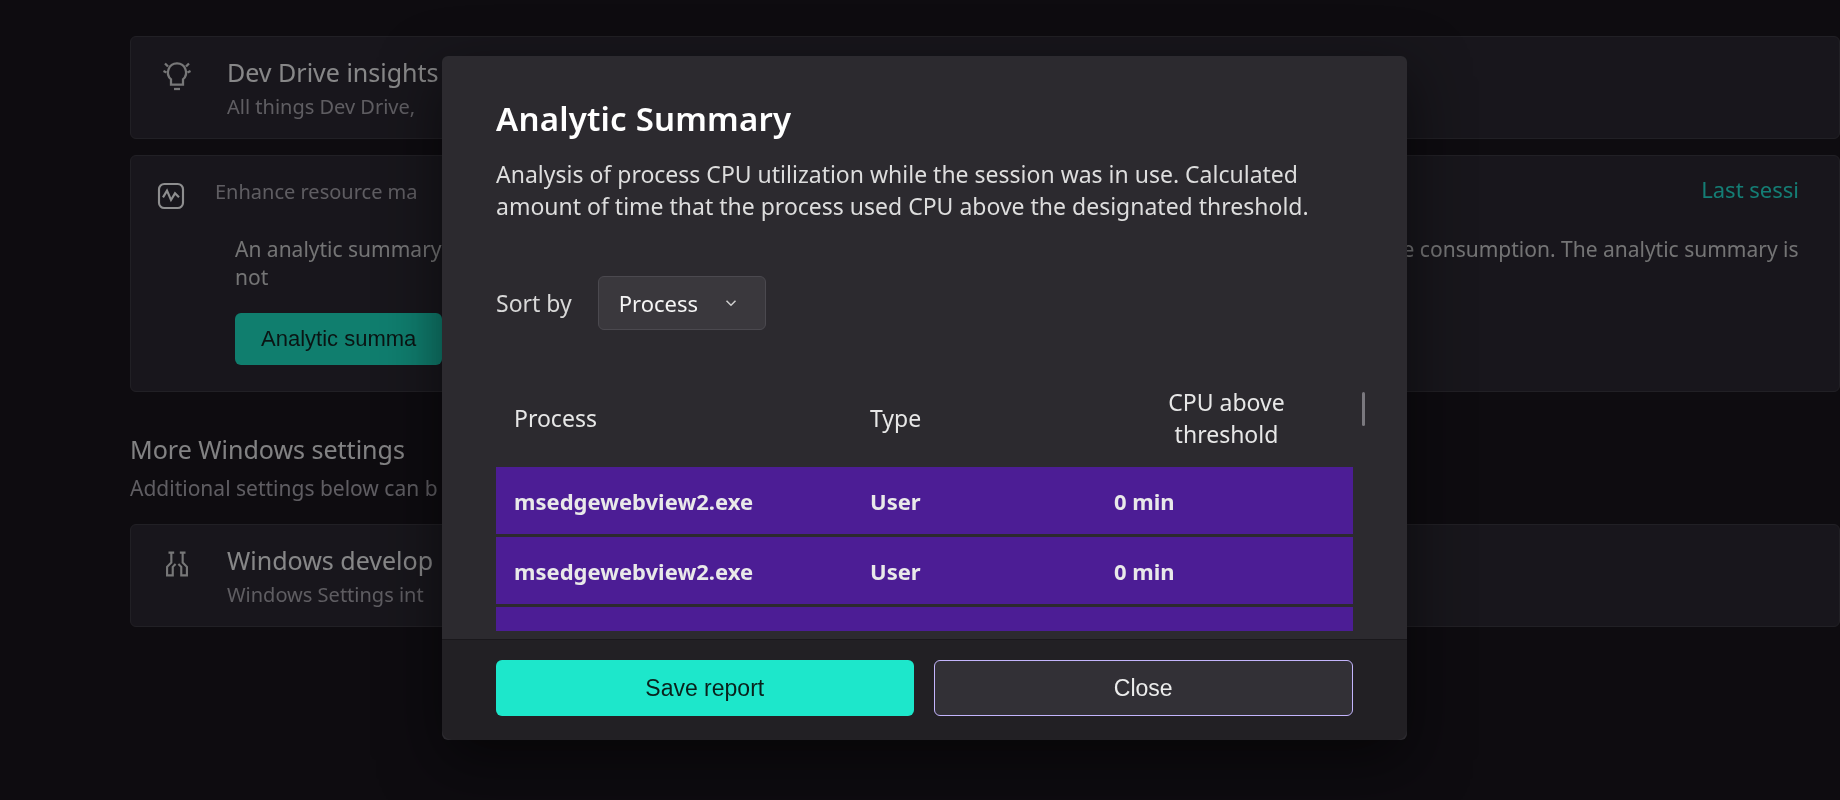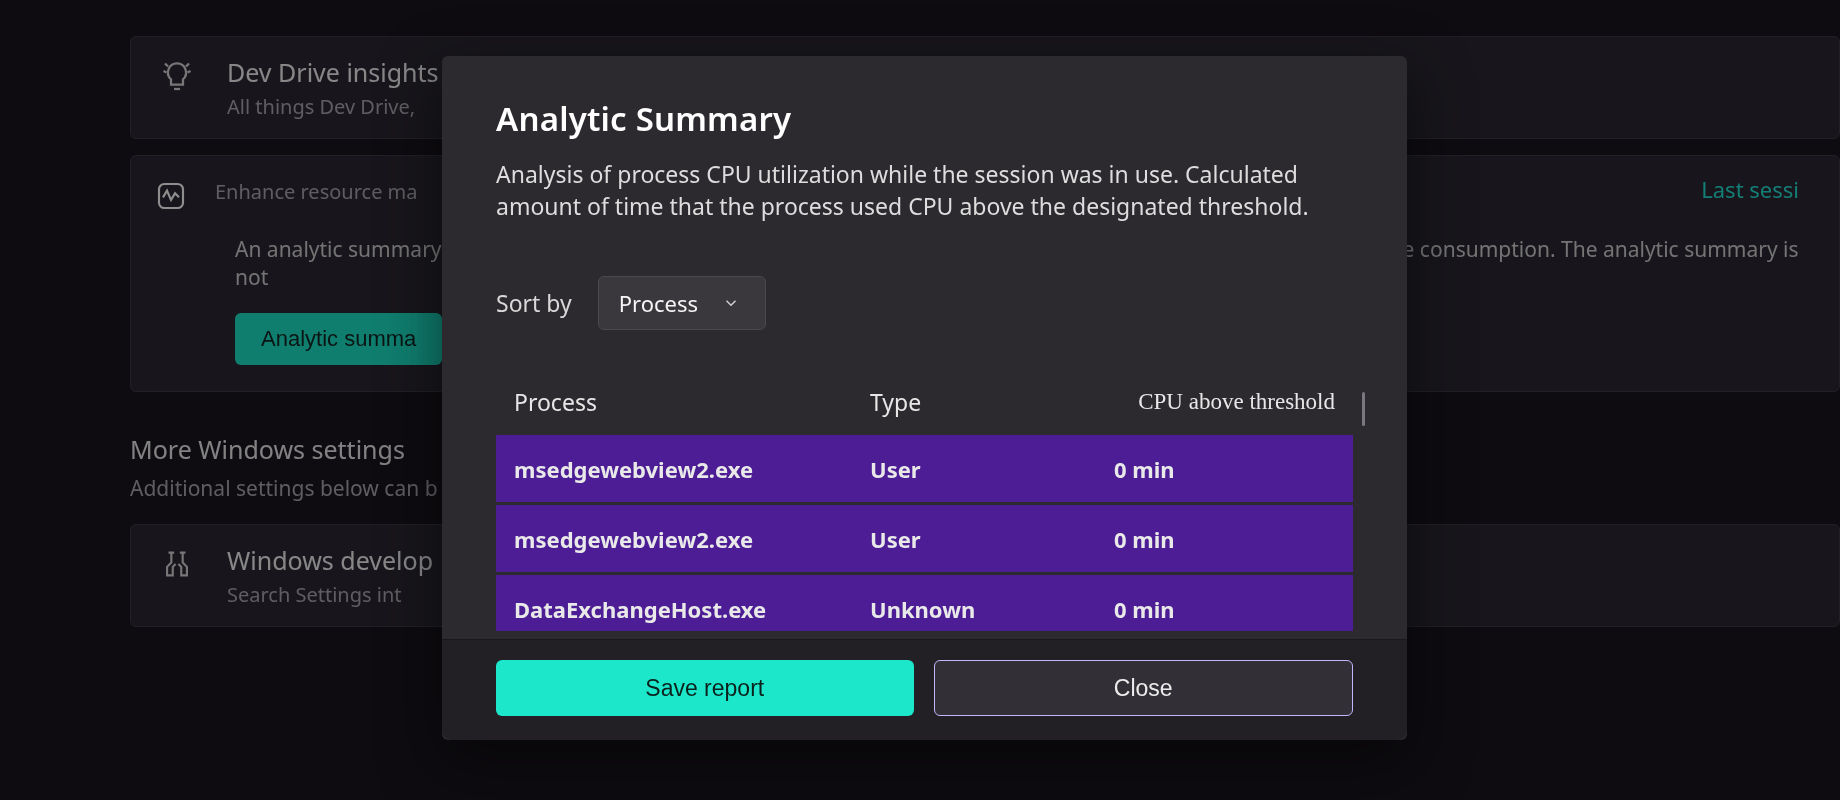--- a/index.html
+++ b/index.html
@@ -67,7 +67,7 @@
       background:#4c1d95; height:70px; font-size:22px; color:#e9e9e9;
       padding:0 18px; border-top:3px solid #2c2a2f;font-weight:bold;
     }
-    .th3 { text-align:right; padding-left:4px;font-family:Liberation Serif, serif; }
+    .th3 { text-align:center; padding-left:4px; }
 
     .m-footer {
       background:#222024; padding:20px 54px 24px 54px;

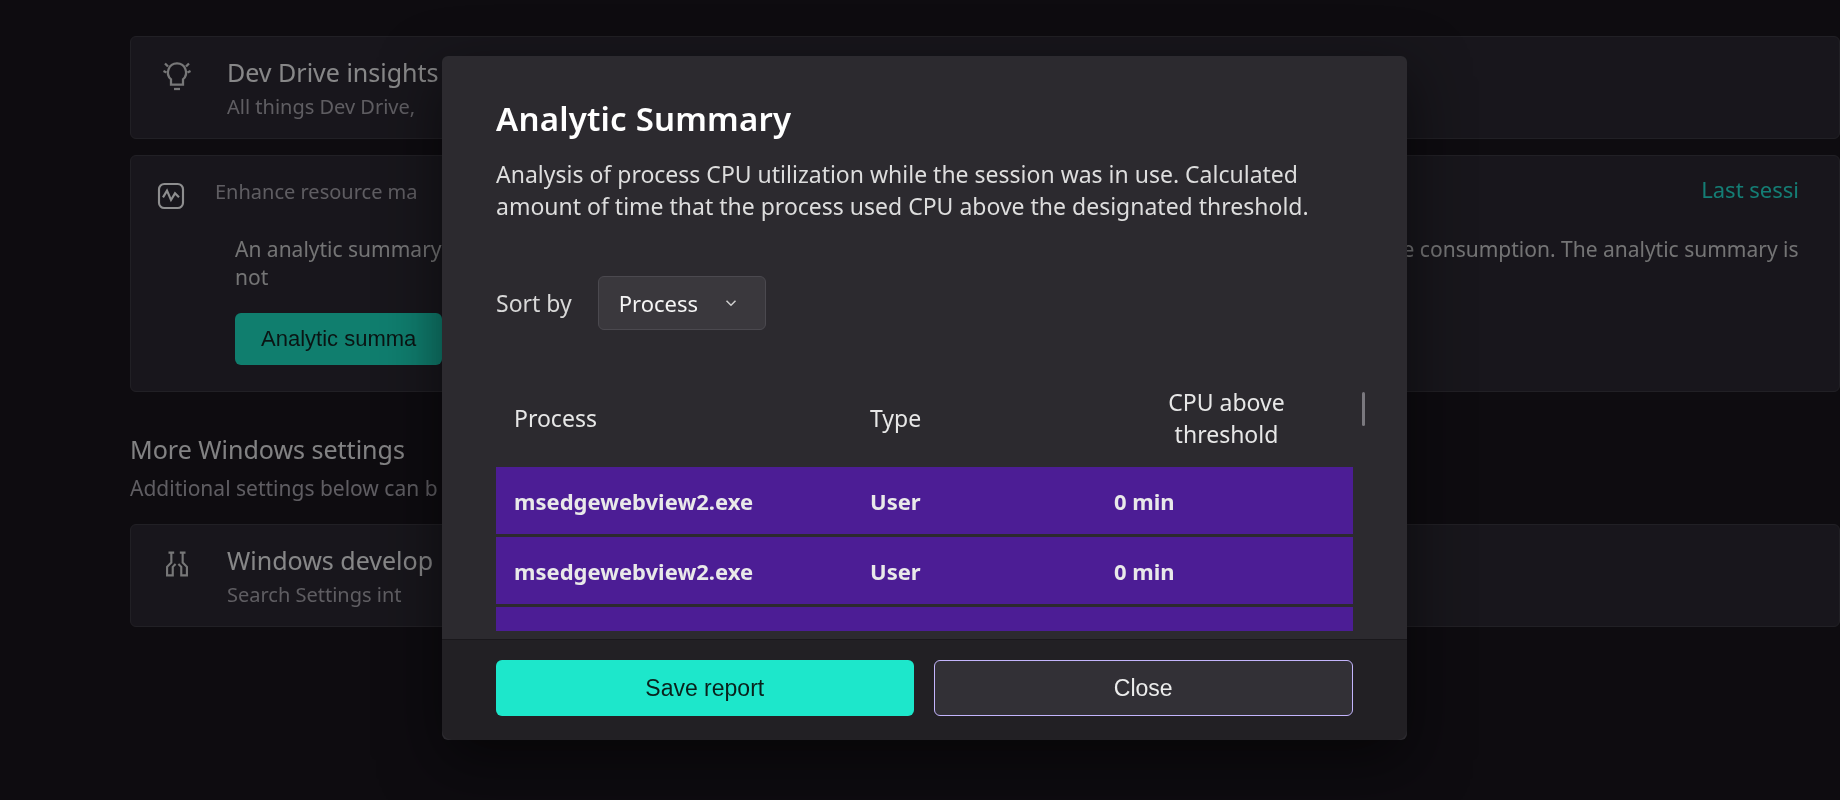--- a/index.html
+++ b/index.html
@@ -138,7 +138,7 @@
     </div>
     <div>
       <div class="card-title">Windows develop</div>
-      <div class="card-sub">Search Settings int</div>
+      <div class="card-sub">Windows Settings int</div>
     </div>
   </div>
 </div>

